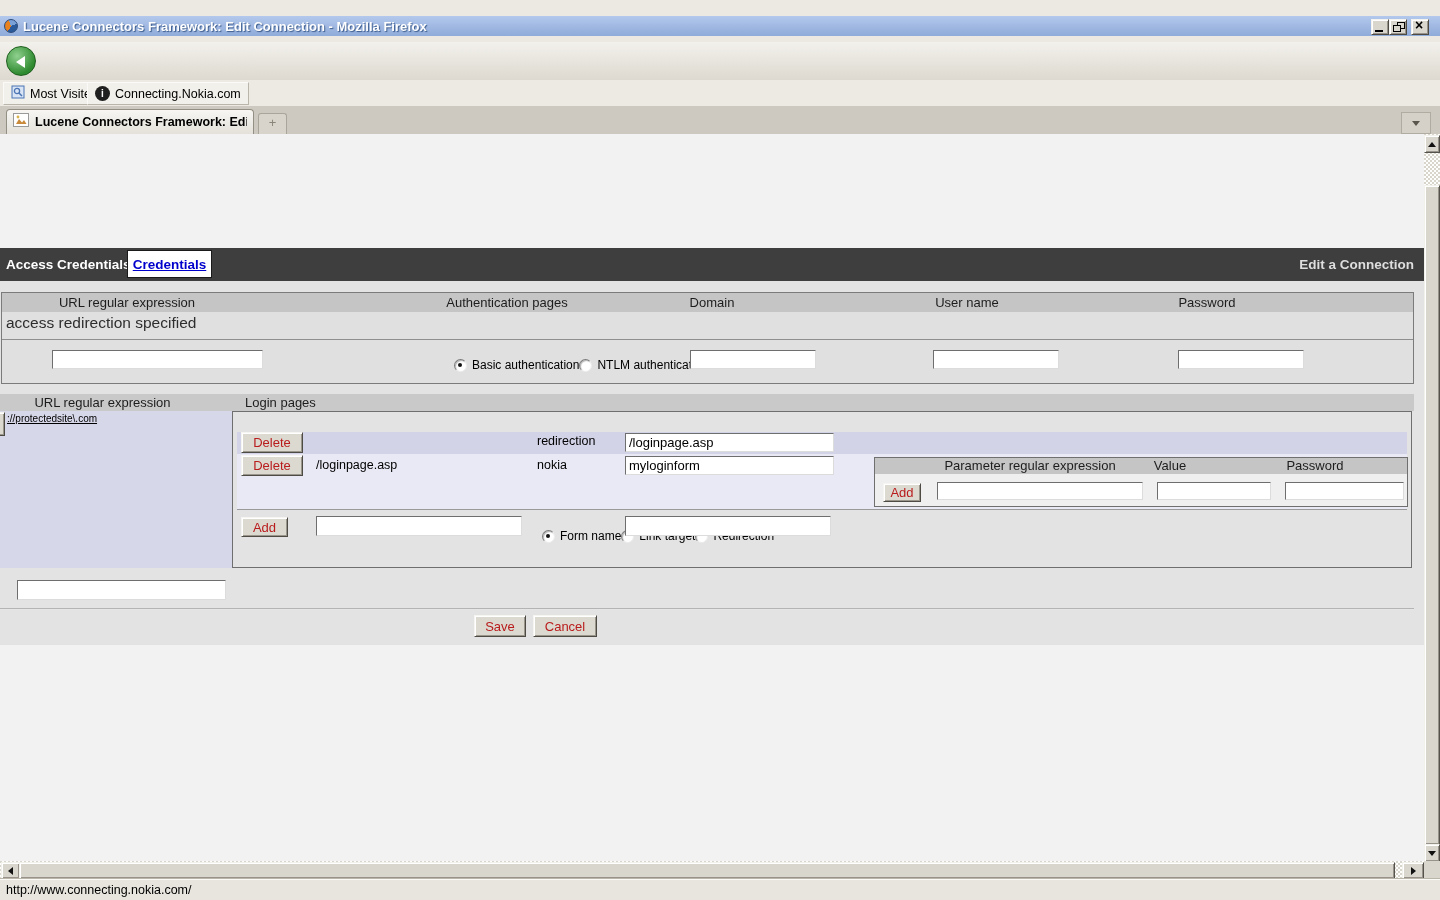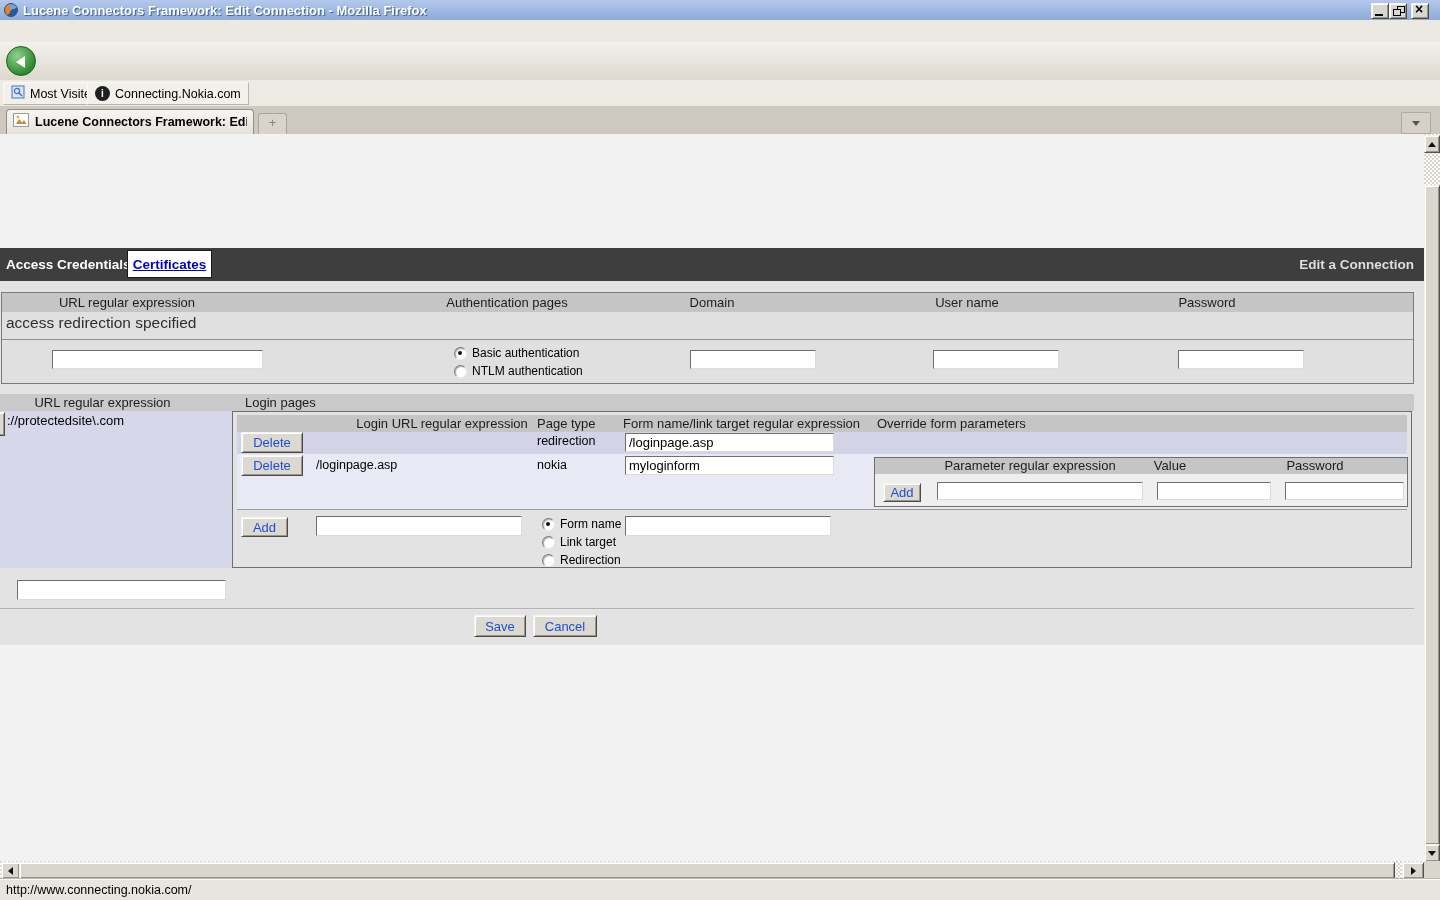--- a/index.html
+++ b/index.html
@@ -8,7 +8,7 @@
   .abs{position:absolute;}
 
   
-  .titlebar{left:0;top:0;width:1440px;height:20px;
+  .titlebar{left:0;top:16px;width:1440px;height:20px;
     background:linear-gradient(#b3c8ec,#8fabd9);display:flex;align-items:center;}
   .fficon{width:14px;height:14px;border-radius:50%;margin:0 5px 0 4px;
     background:conic-gradient(from 210deg,#e8821e 0 130deg,#7aa0d8 0 220deg,#2a5a9a 0 360deg);

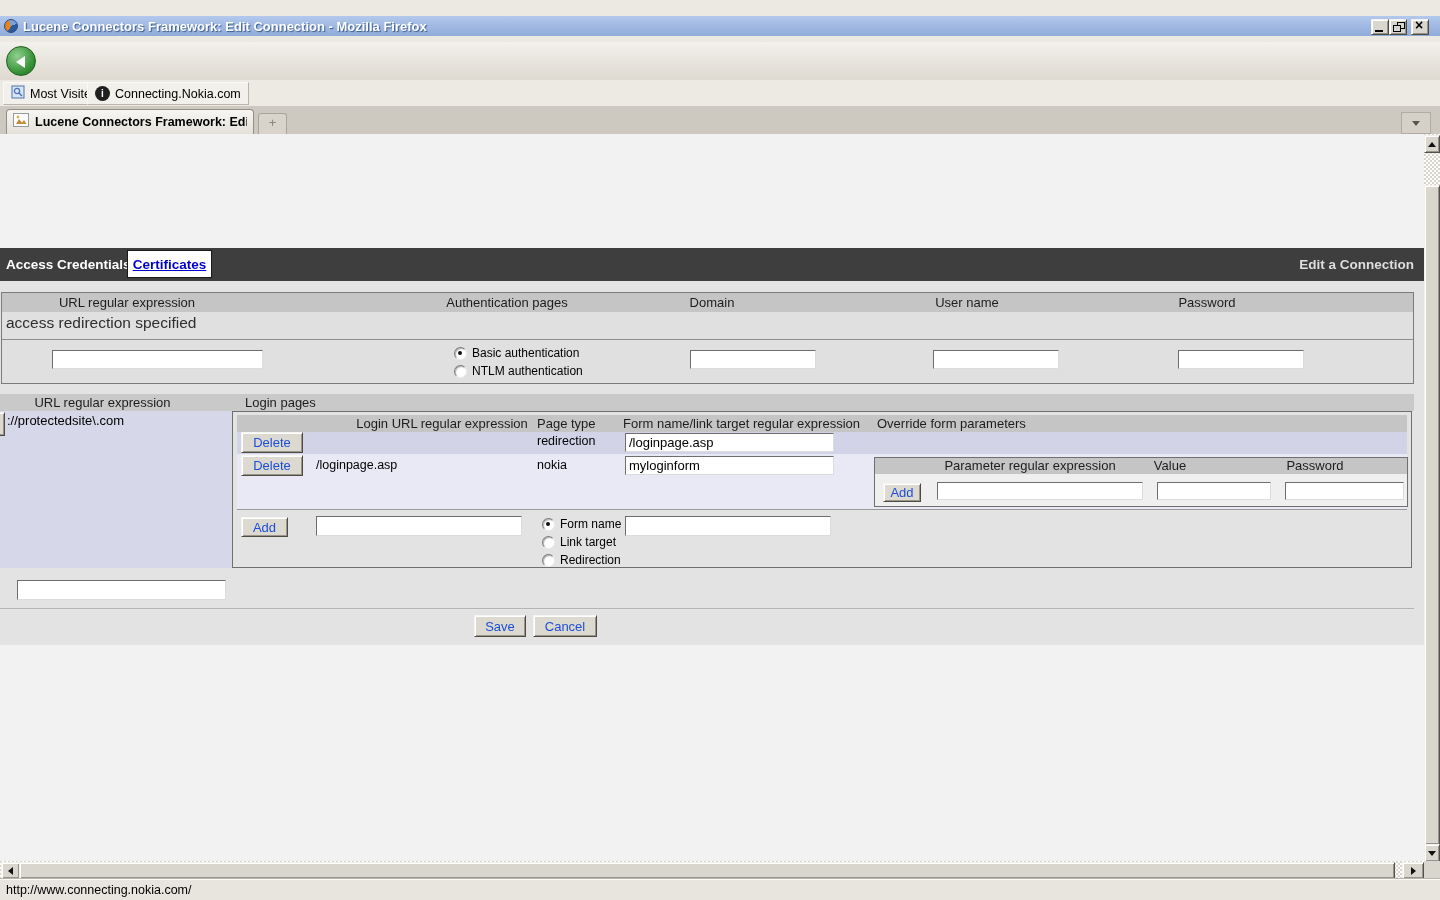--- a/index.html
+++ b/index.html
@@ -246,7 +246,7 @@
     <div class="abs pagetabs">
       <span class="tab-access">Access Credentials</span>
       <span class="certbox">
-        <span class="certlink">Certificates</span>
+        <span class="certlink">Credentials</span>
       </span>
       <span class="contextlbl">Edit a Connection</span>
     </div>

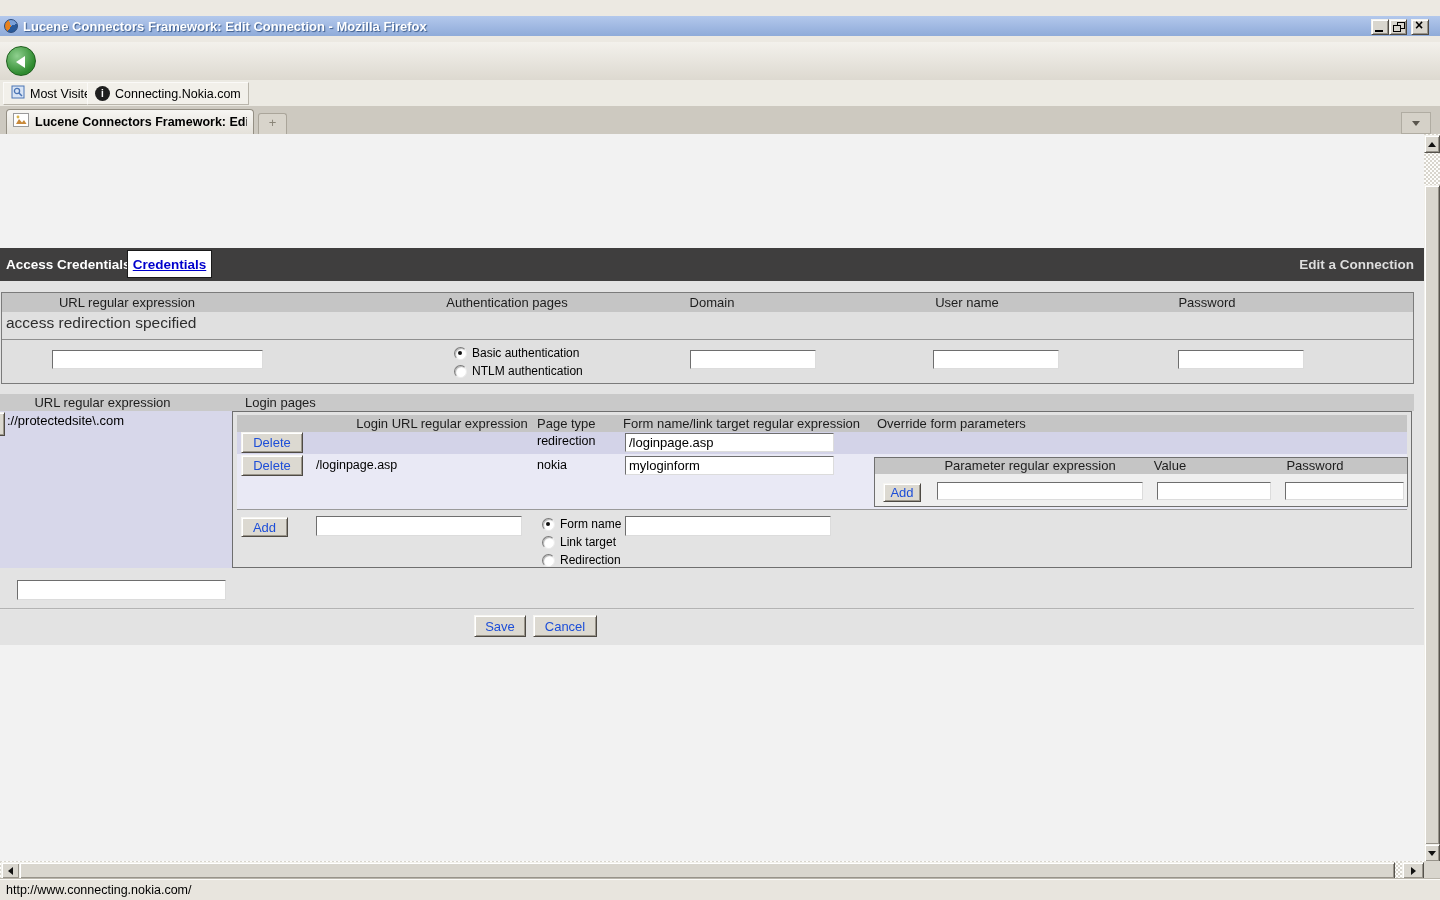--- a/index.html
+++ b/index.html
@@ -101,7 +101,7 @@
   .tin{position:absolute;background:#fff;border:1px solid;border-color:#6e6e6e #dcdcdc #dcdcdc #6e6e6e;
     font-size:13px;font-family:"Liberation Sans",sans-serif;padding:1px 3px;outline:none;box-sizing:content-box;}
 
-  .radgrp{position:absolute;display:flex;flex-direction:column;}
+  .radgrp{position:absolute;display:flex;flex-direction:row;margin-top:12px;}
   .radrow{display:flex;align-items:center;gap:5px;height:18px;}
   .rad{position:relative;width:11px;height:11px;border-radius:50%;background:#fff;
     border:1px solid;border-color:#7a7a7a #ececec #ececec #7a7a7a;box-shadow:inset 1px 1px 1px rgba(0,0,0,.3);}

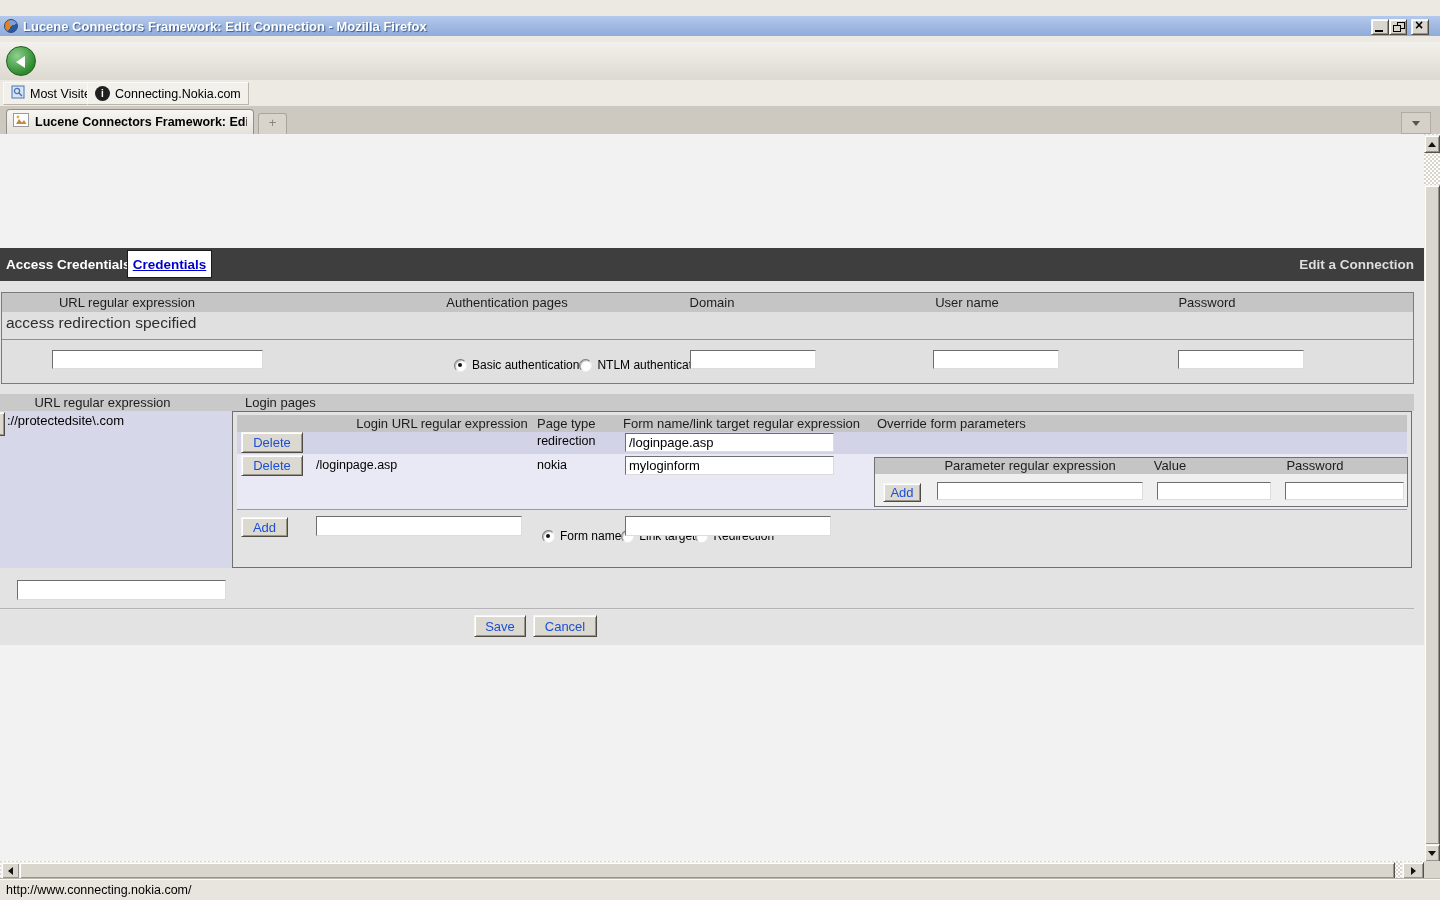--- a/index.html
+++ b/index.html
@@ -110,7 +110,7 @@
 
   .sec2hdr{left:0;top:260px;width:1414px;height:17px;background:#c9c9c9;}
   .leftcell{left:0;top:277px;width:232px;height:157px;background:#d7d7ea;}
-  .leftval{position:absolute;left:7px;top:2px;font-size:13px;}
+  .leftval{position:absolute;left:7px;top:2px;font-size:10px;text-decoration:underline;}
   .btn{position:absolute;background:#dcd9d1;border:1px solid;border-color:#f6f5f1 #4e4a44 #4e4a44 #f6f5f1;
     box-shadow:inset 1px 1px 0 #fff,inset -1px -1px 0 #9b968b;font-size:13px;font-family:"Liberation Sans",sans-serif;
     display:flex;align-items:center;justify-content:center;color:#1d4ed8;box-sizing:border-box;}

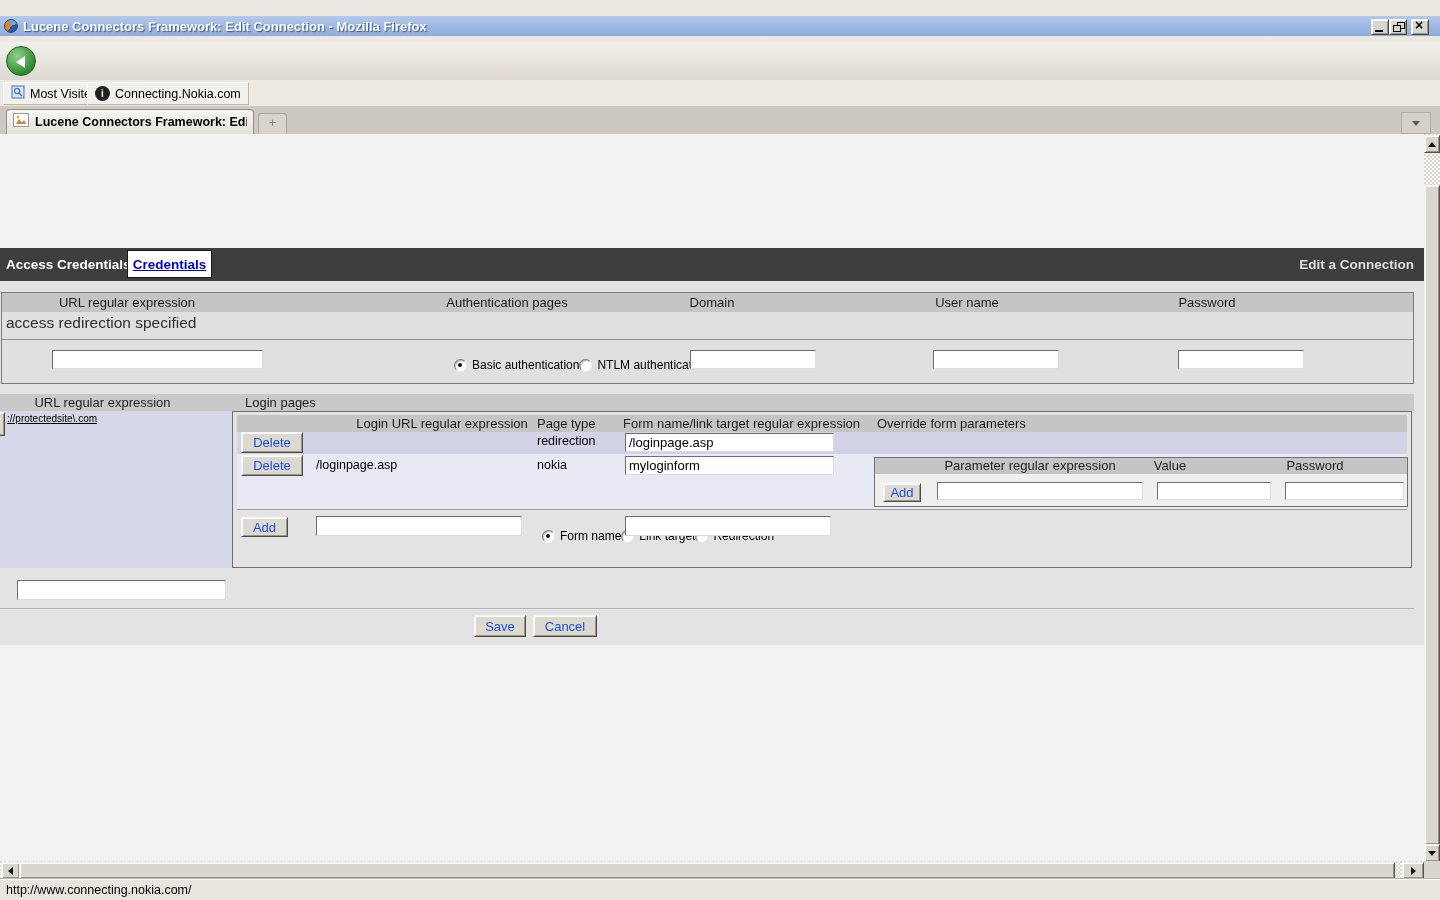--- a/index.html
+++ b/index.html
@@ -291,12 +291,6 @@
     </div>
 
     <div class="abs loginbox">
-      <div class="thdr">
-        <span class="hdrlbl" style="left:60px;width:290px;top:1px;">Login URL regular expression</span>
-        <span class="hdrlbl" style="left:300px;top:1px;text-align:left;">Page type</span>
-        <span class="hdrlbl" style="left:386px;top:1px;text-align:left;">Form name/link target regular expression</span>
-        <span class="hdrlbl" style="left:640px;top:1px;text-align:left;">Override form parameters</span>
-      </div>
 
       <div class="lrow1">
         <div class="btn" style="left:4px;top:0;width:62px;height:21px;">Delete</div>

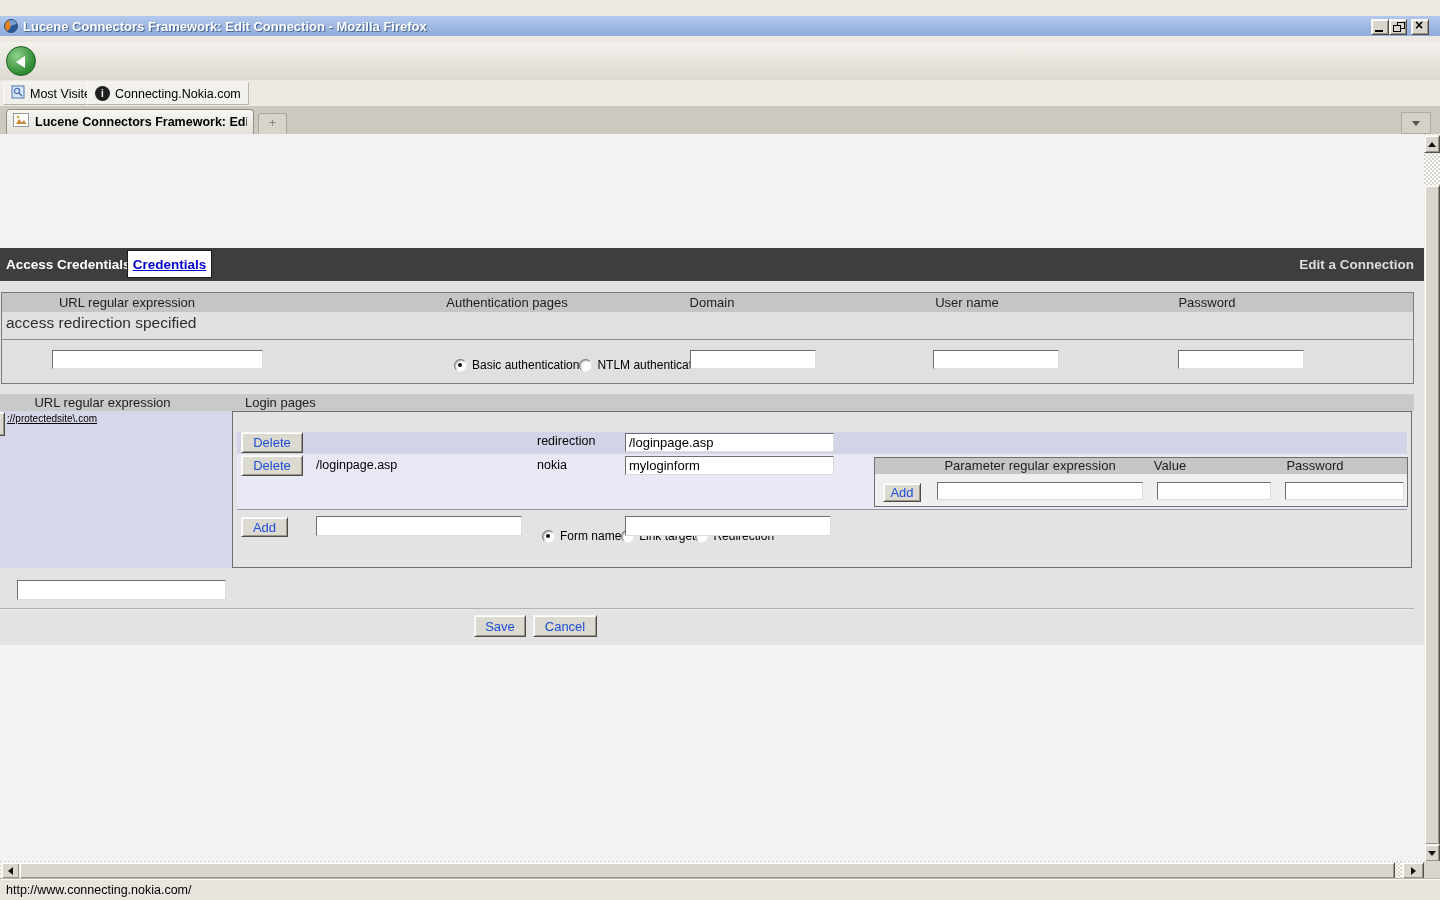--- a/index.html
+++ b/index.html
@@ -113,7 +113,7 @@
   .leftval{position:absolute;left:7px;top:2px;font-size:10px;text-decoration:underline;}
   .btn{position:absolute;background:#dcd9d1;border:1px solid;border-color:#f6f5f1 #4e4a44 #4e4a44 #f6f5f1;
     box-shadow:inset 1px 1px 0 #fff,inset -1px -1px 0 #9b968b;font-size:13px;font-family:"Liberation Sans",sans-serif;
-    display:flex;align-items:center;justify-content:center;color:#1d4ed8;box-sizing:border-box;}
+    display:flex;align-items:center;justify-content:center;color:#b91c1c;box-sizing:border-box;}
   .loginbox{left:232px;top:277px;width:1180px;height:157px;border:1px solid #6f6f6f;background:#e3e3e3;box-sizing:border-box;}
   .thdr{position:absolute;left:4px;top:3px;right:4px;height:17px;background:#c5c5c5;}
   .lrow1{position:absolute;left:4px;top:20px;right:4px;height:22px;background:#d3d3e8;}

